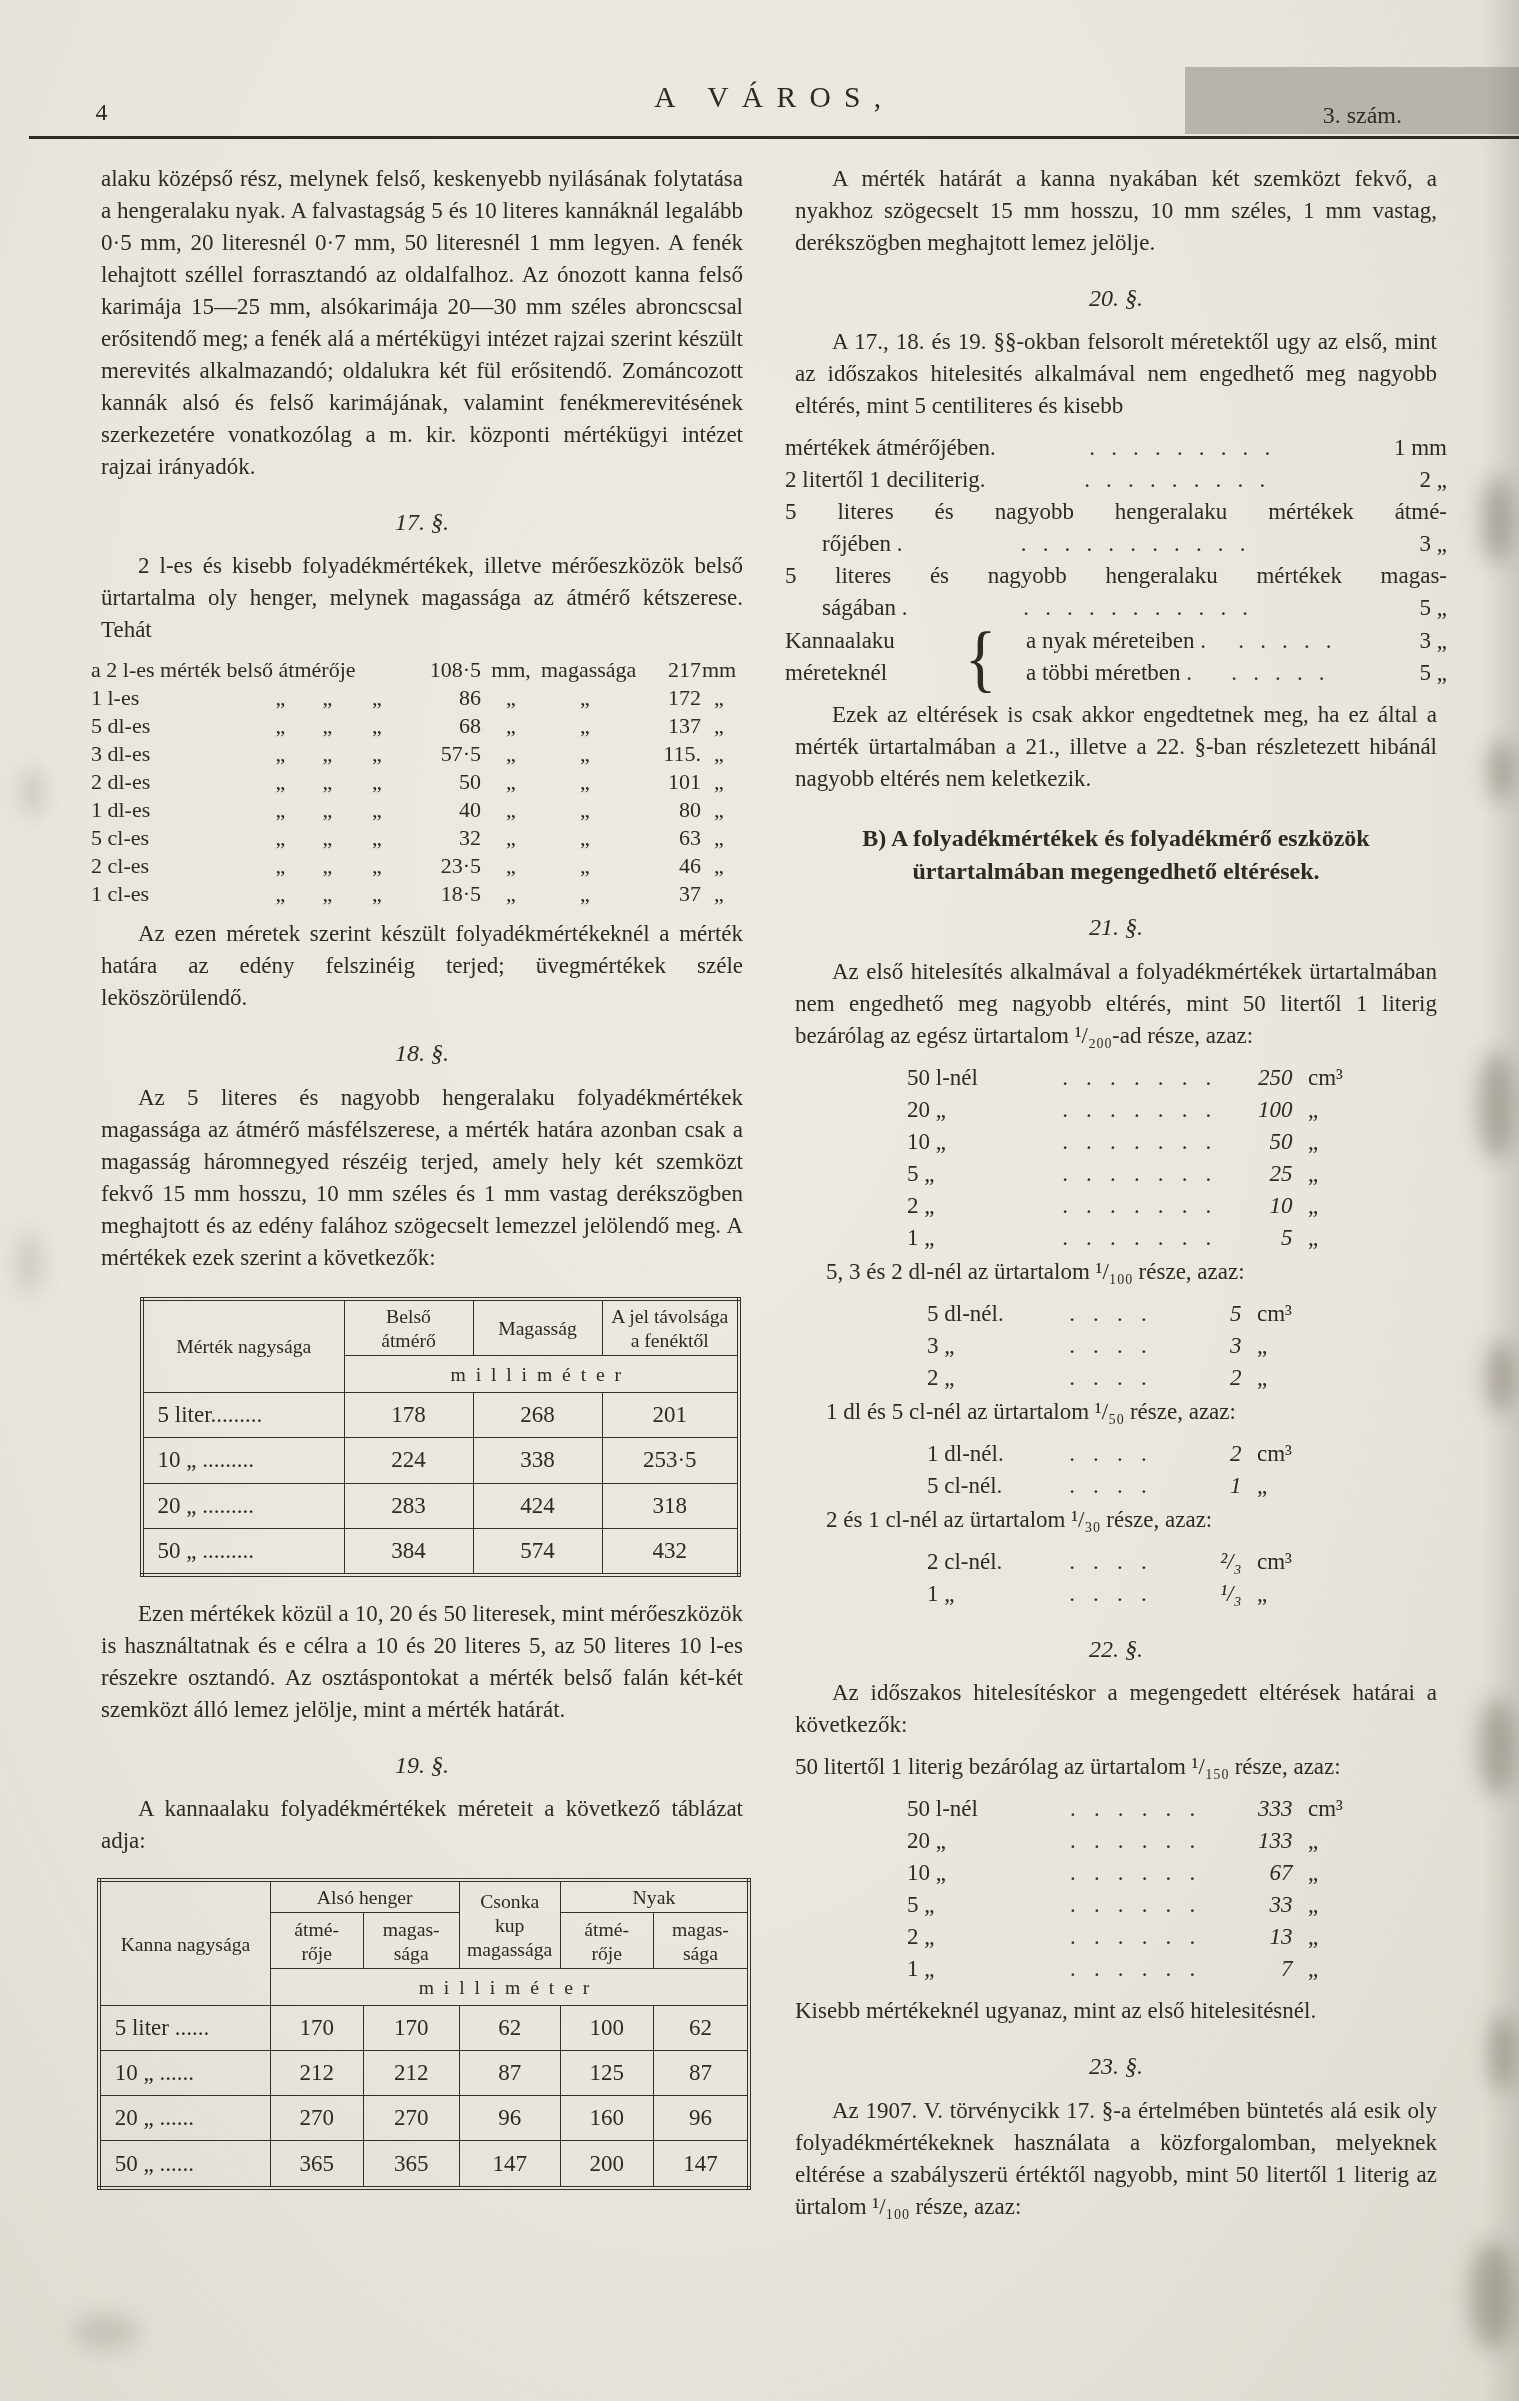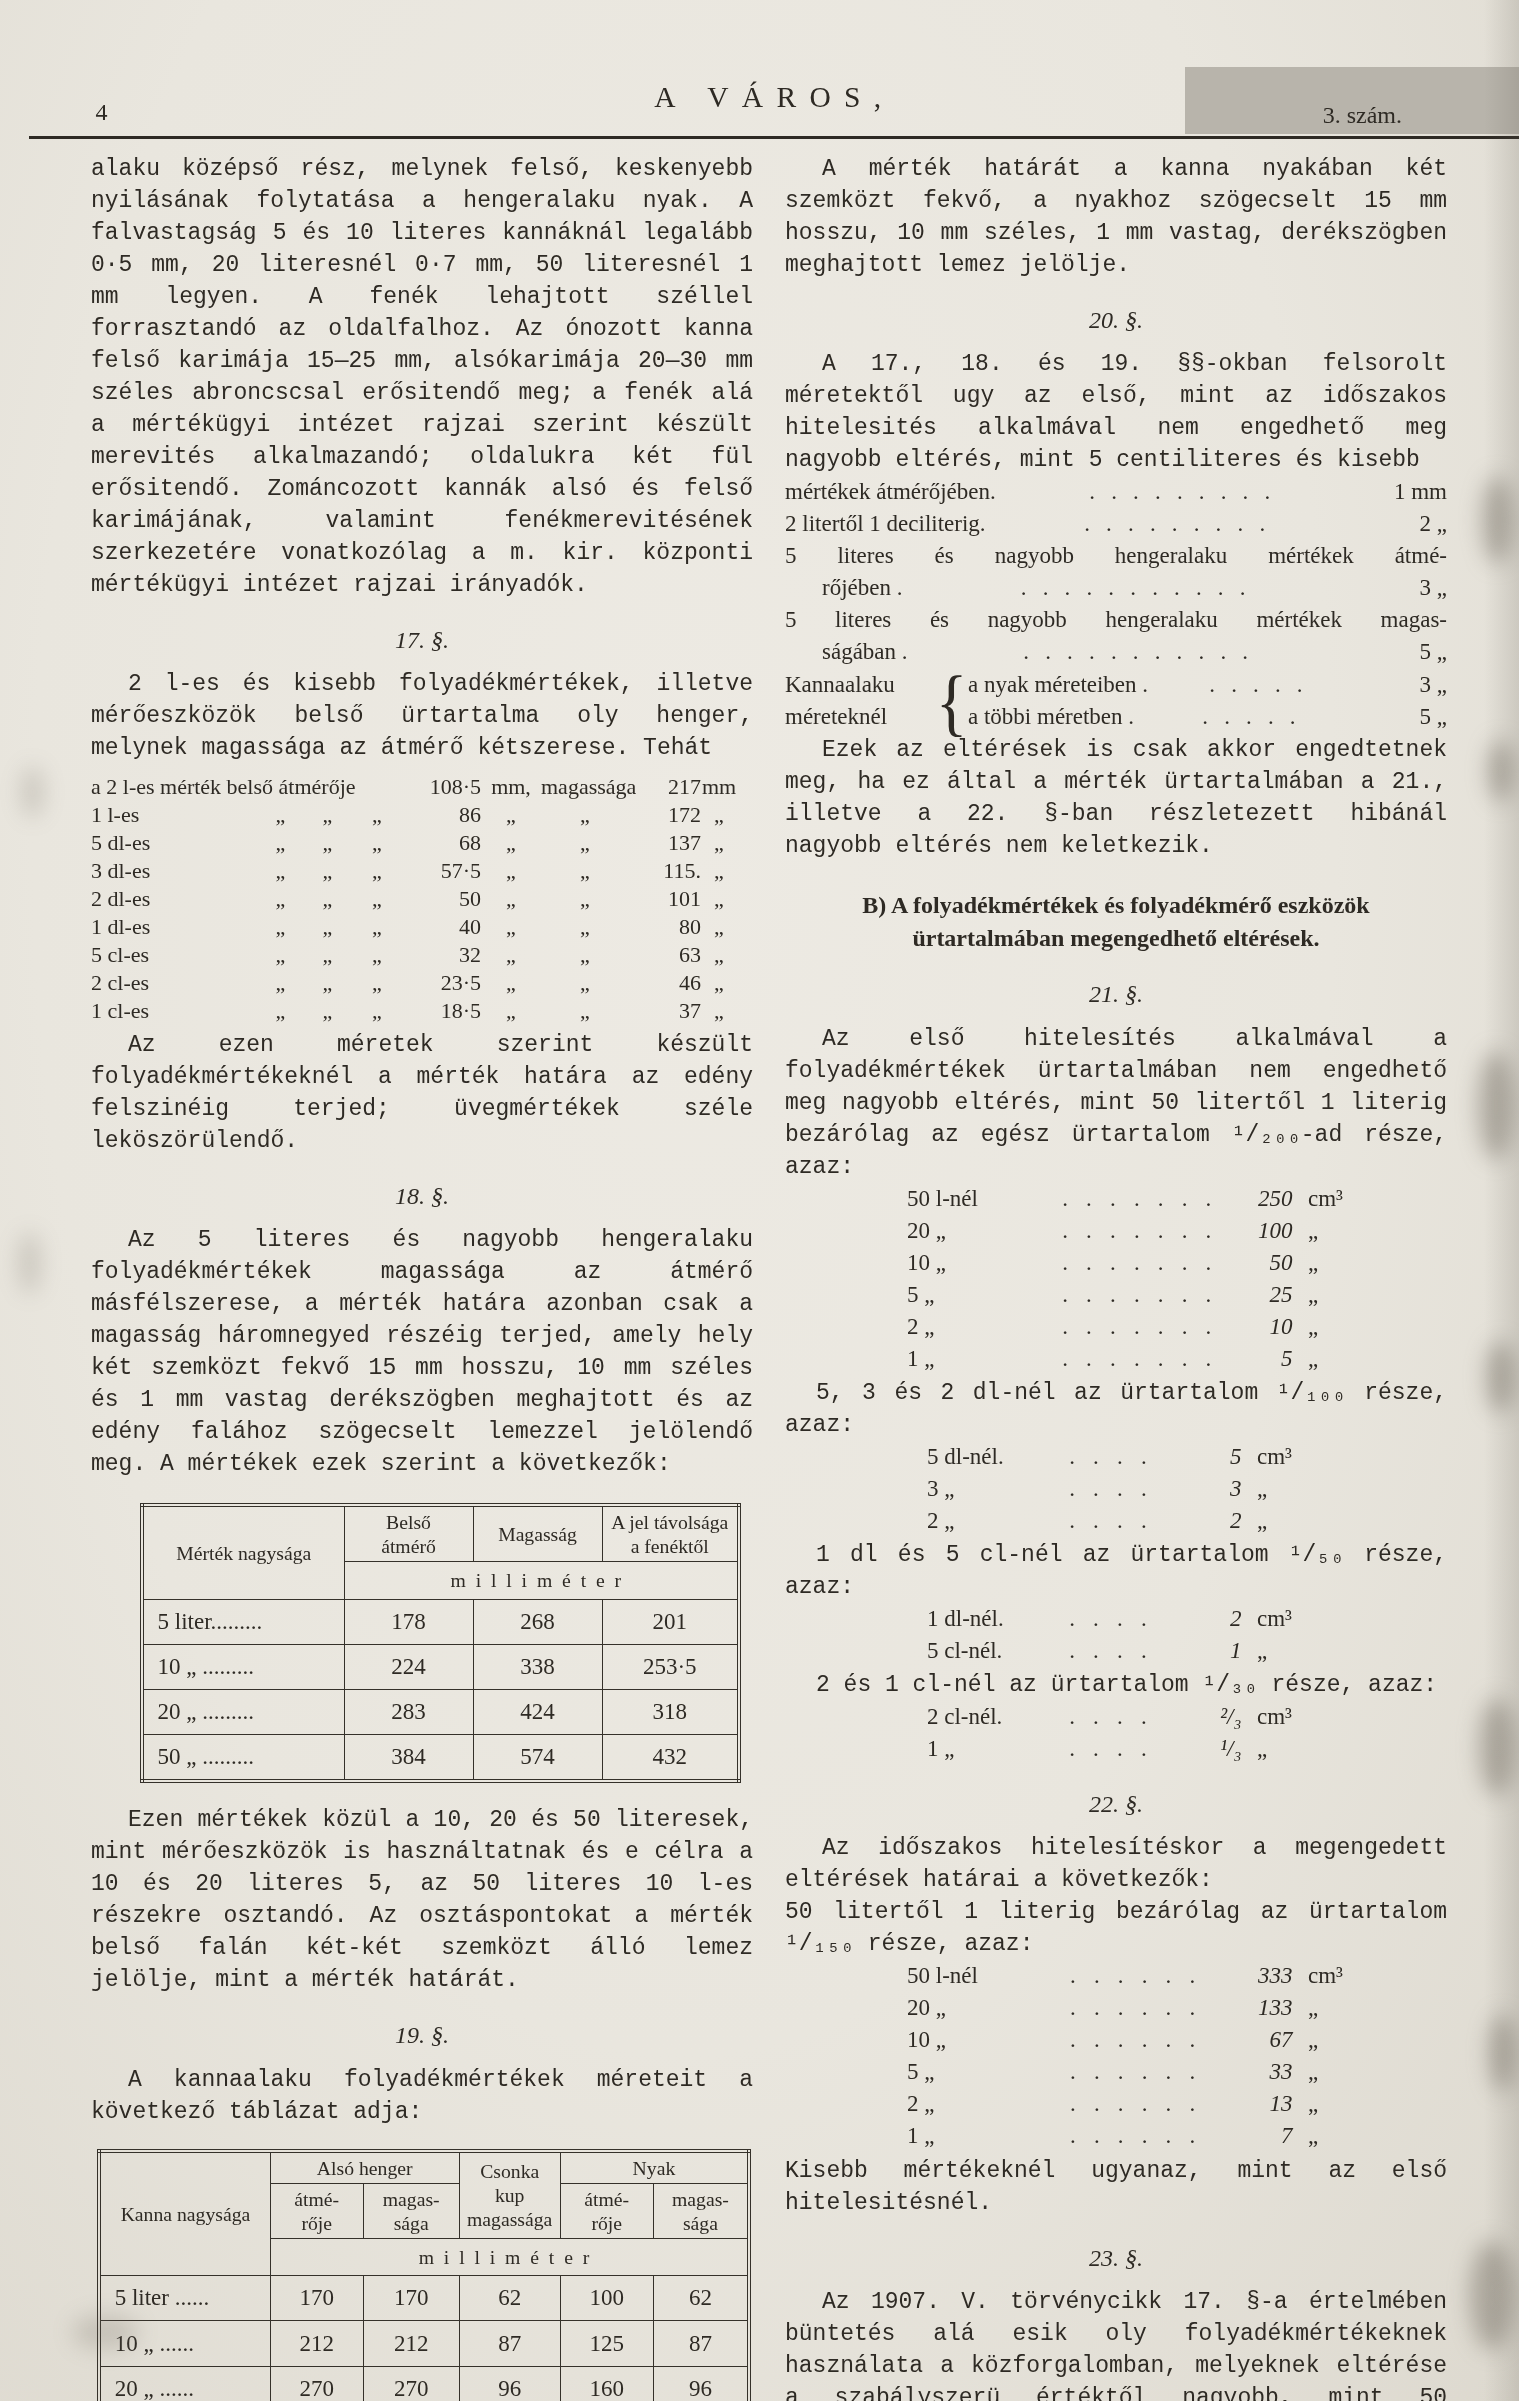--- a/index.html
+++ b/index.html
@@ -30,7 +30,7 @@
   
   .columns{position:absolute;top:153px;left:91px;right:72px;display:flex;gap:32px;}
   .col{width:662px;font-size:23px;line-height:32px;text-align:justify;}
-  .p{margin:0;font-family:Liberation Mono, monospace;}
+  .p{margin:10px;}
   .p.indent{text-indent:37px;}
   .sec-h{text-align:center;text-indent:0;font-size:24px;margin:23px 0 12.4px;font-style:italic;}
   .b-head{font-weight:bold;text-align:center;text-indent:0;font-size:24px;line-height:33px;

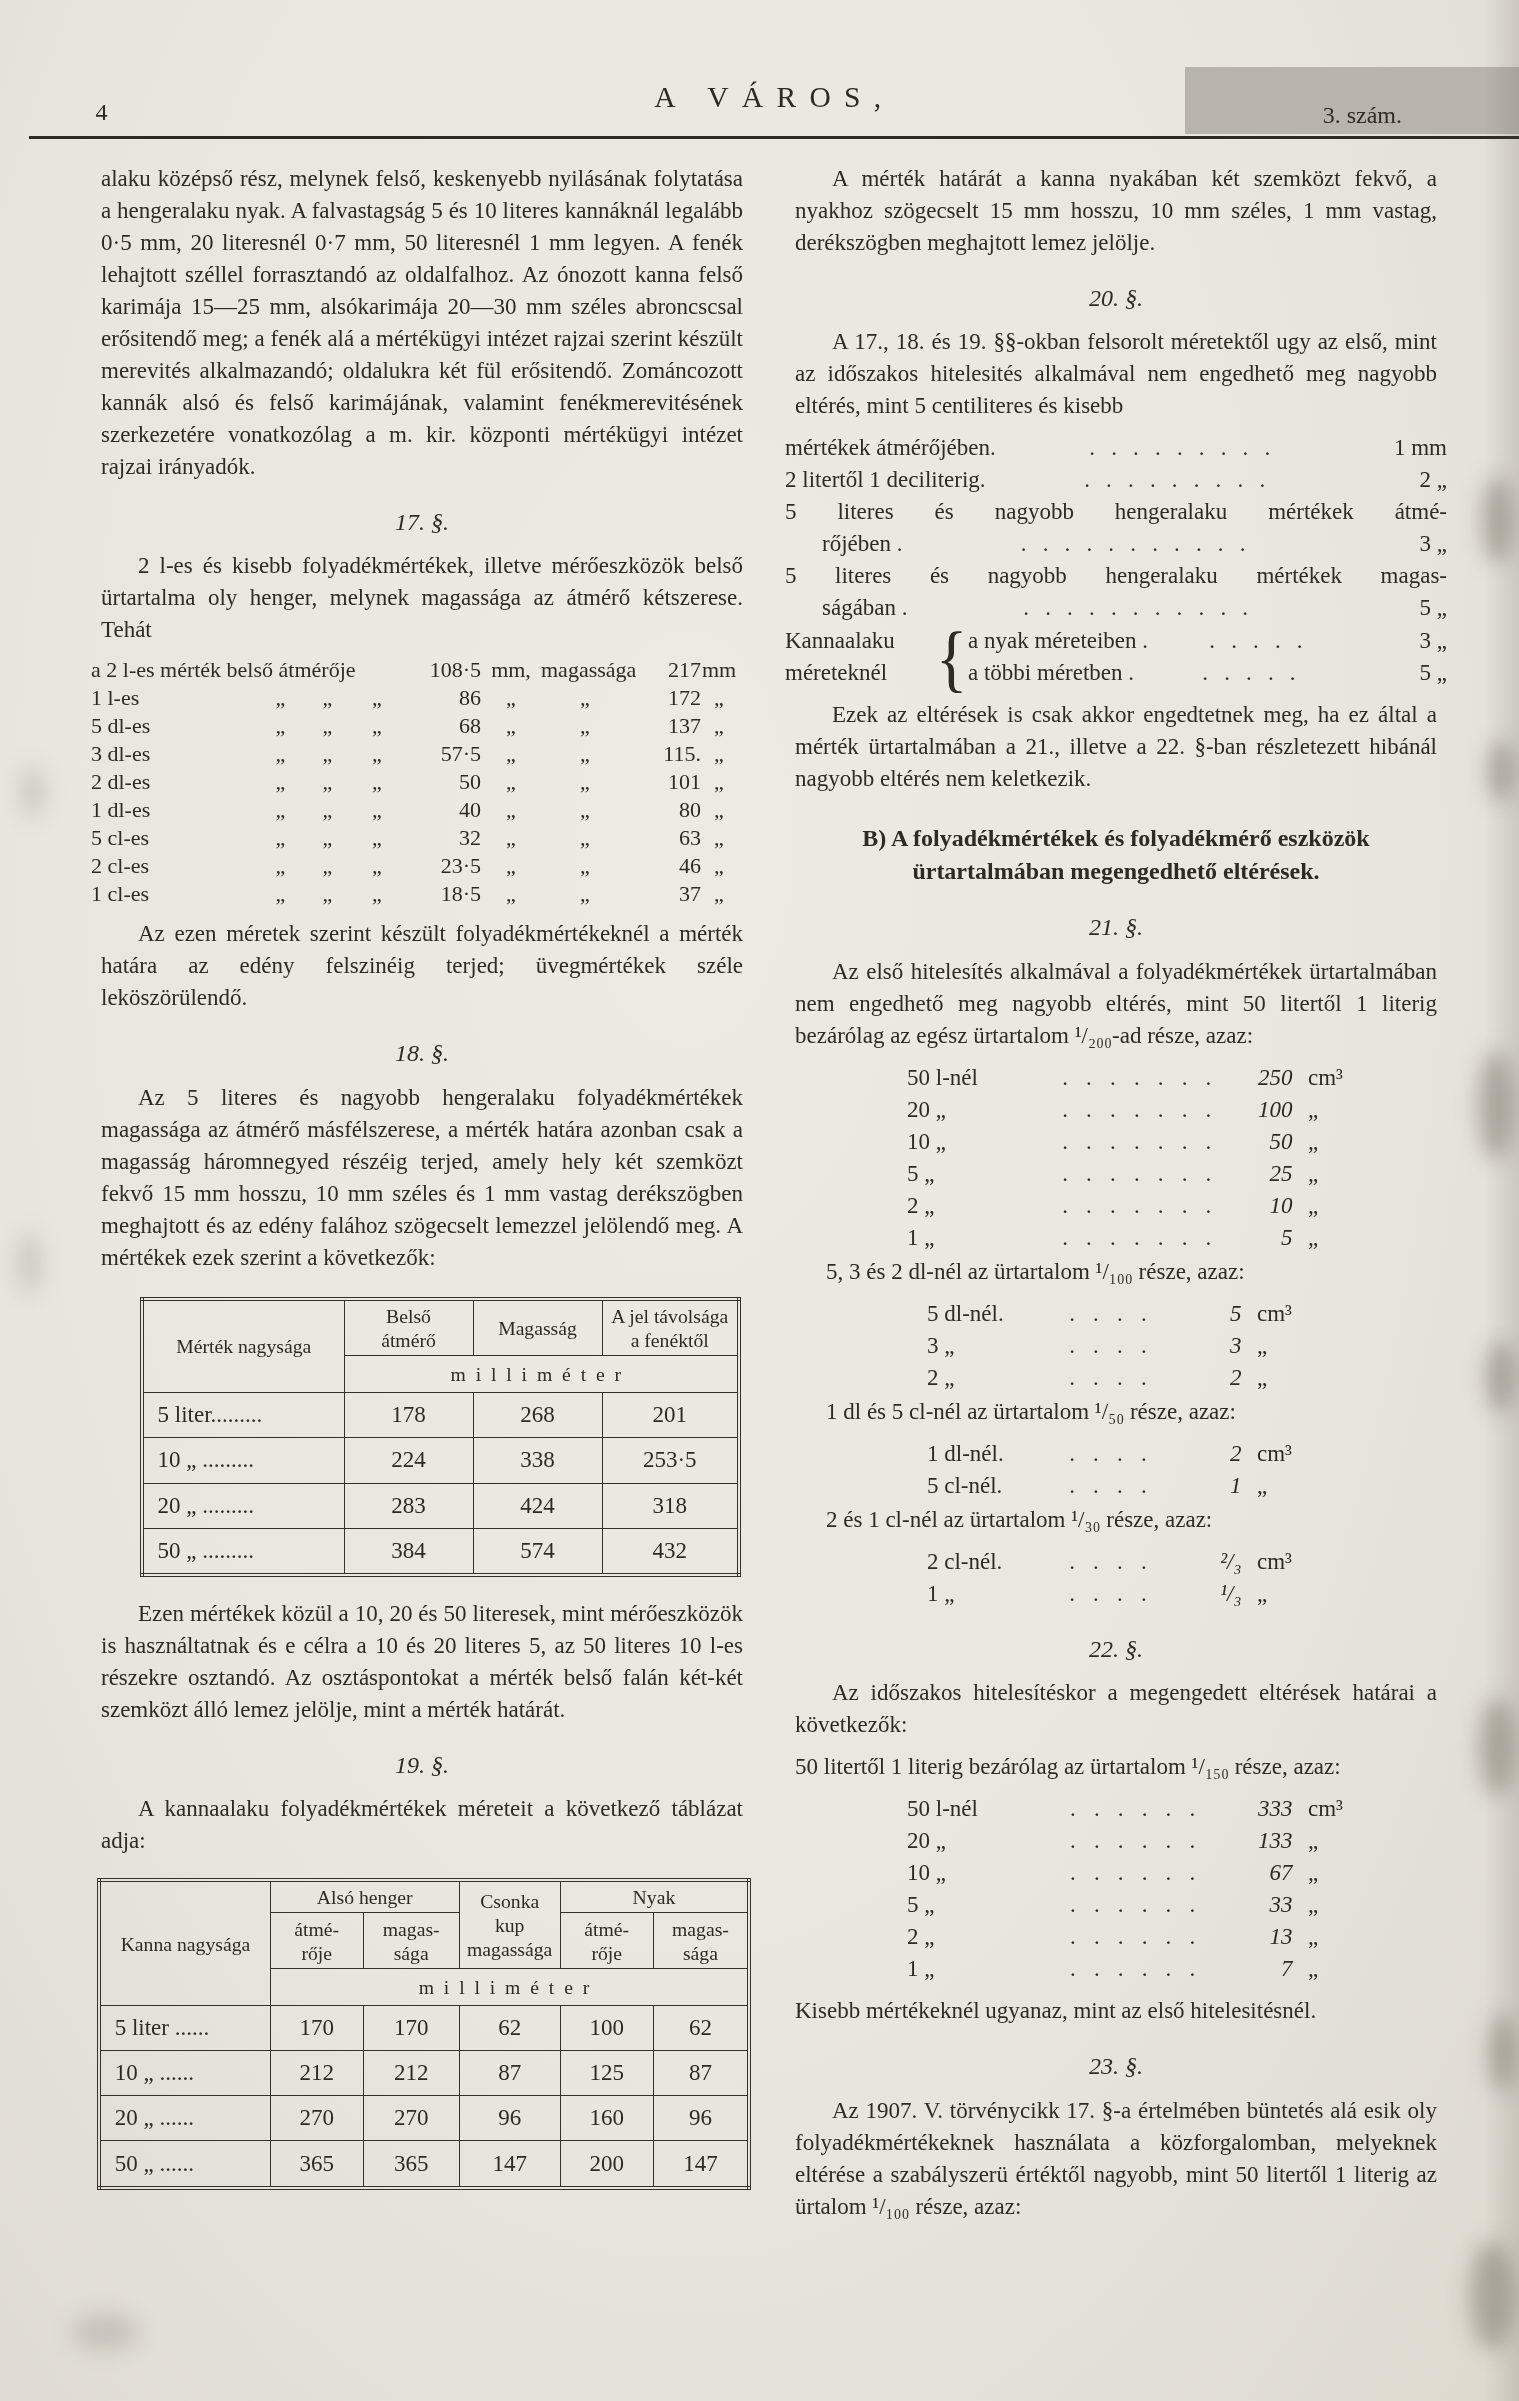--- a/index.html
+++ b/index.html
@@ -60,7 +60,7 @@
   .vline.full{display:block;text-align:justify;text-align-last:justify;}
   .vline.cont{padding-left:37px;}
   
-  .brace-blk{display:flex;align-items:center;margin:1px 0;}
+  .brace-blk{display:flex;align-items:center;margin:1px 0;gap:29px;}
   .brace-left{width:150px;white-space:nowrap;}
   .brace-char{width:33px;font-size:66px;line-height:57px;transform:scaleY(1.12);text-align:center;}
   .brace-items{flex:1;}

